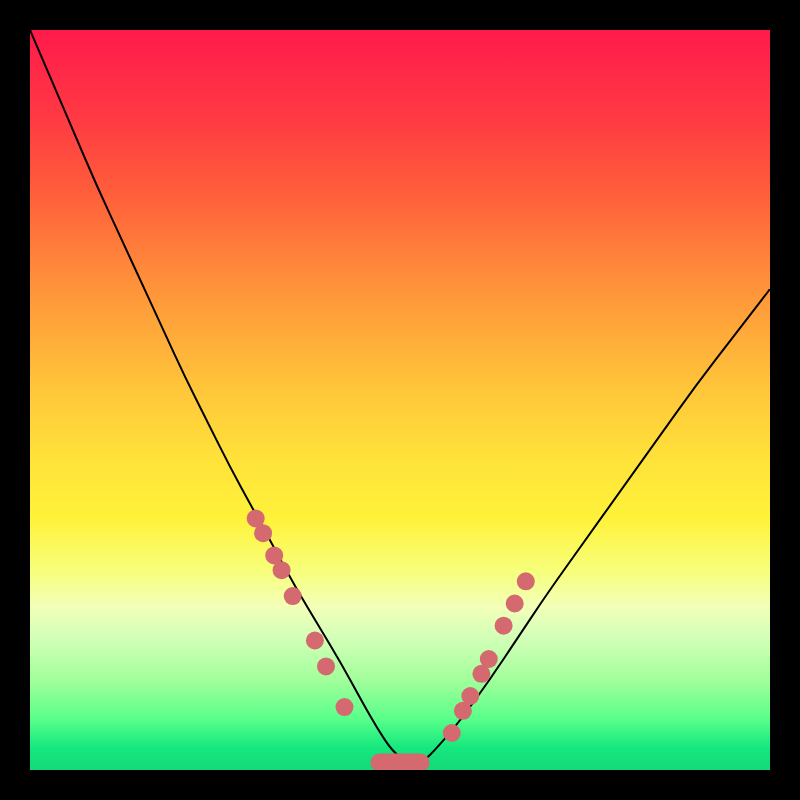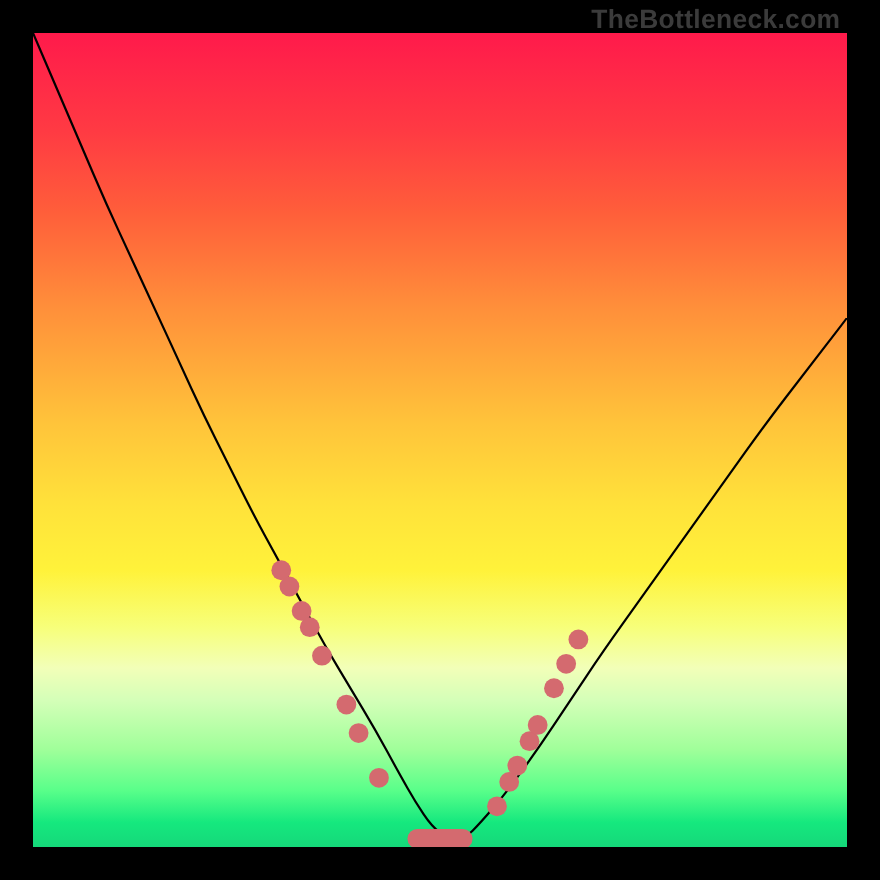--- a/index.html
+++ b/index.html
@@ -85,7 +85,6 @@
 <body>
 
 <div class="frame">
-  <div class="watermark">TheBottleneck.com</div>
 
   <div class="plot-area">
     <div class="gradient-bg"></div>

